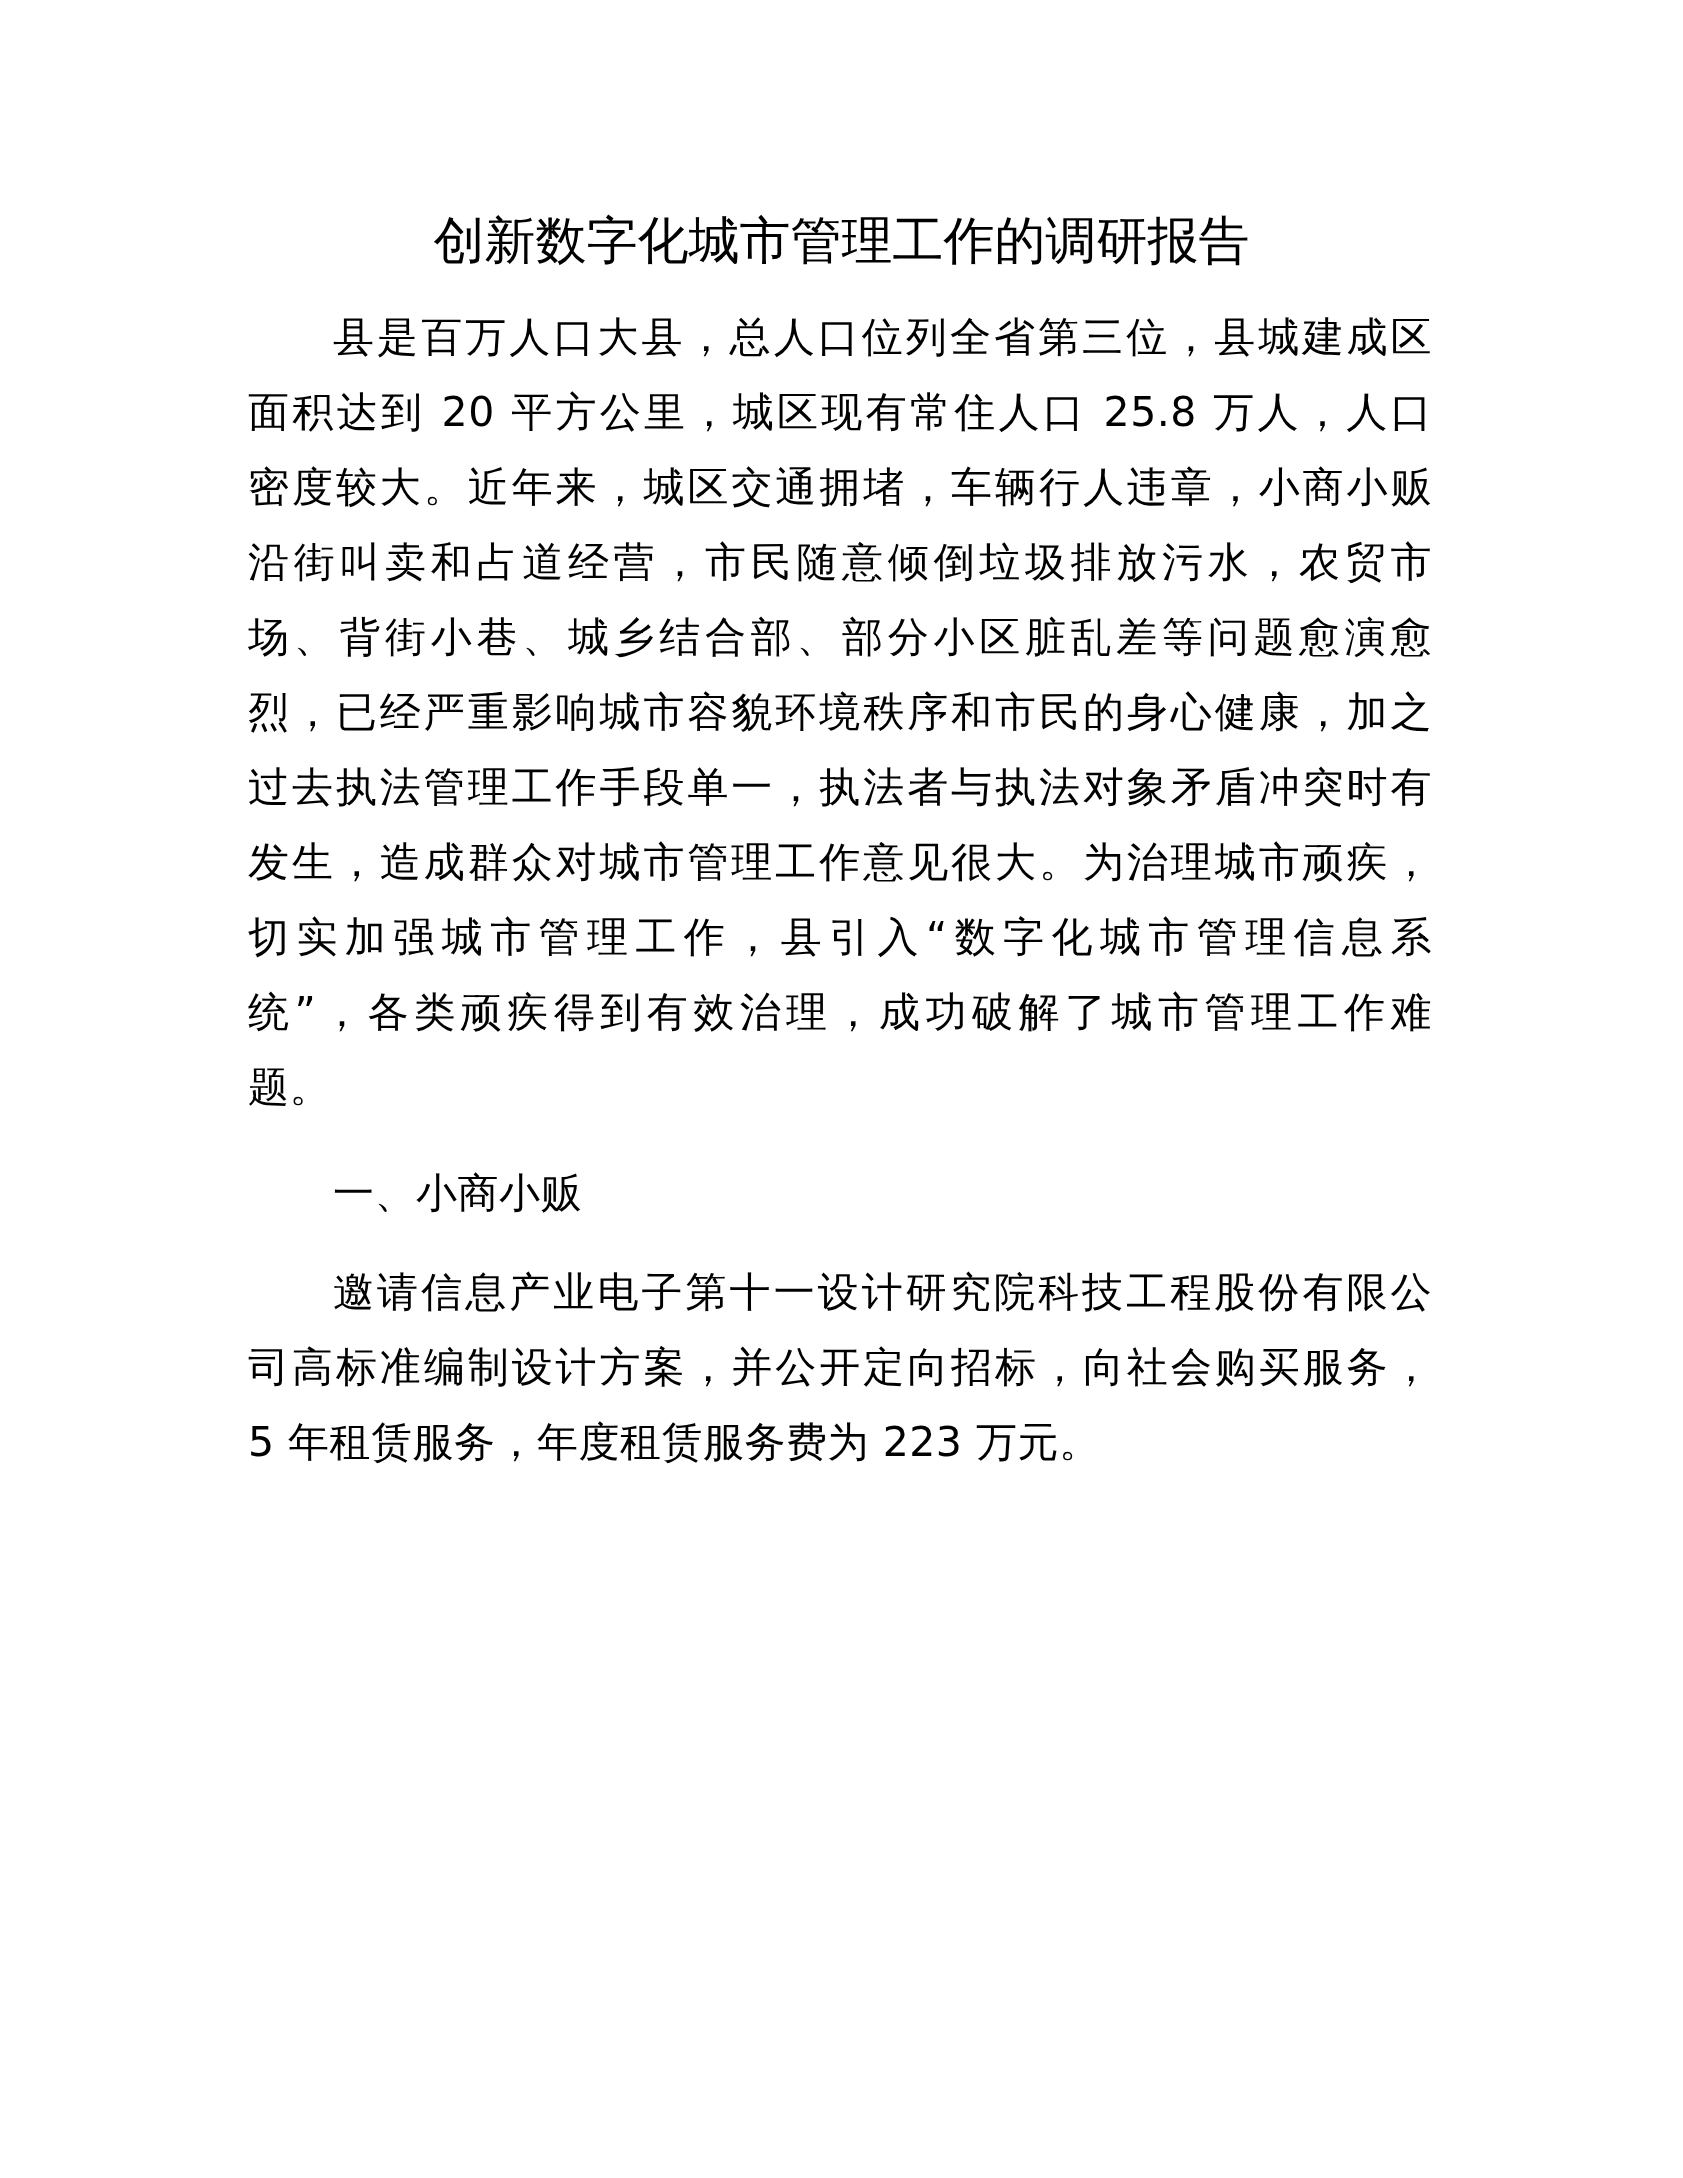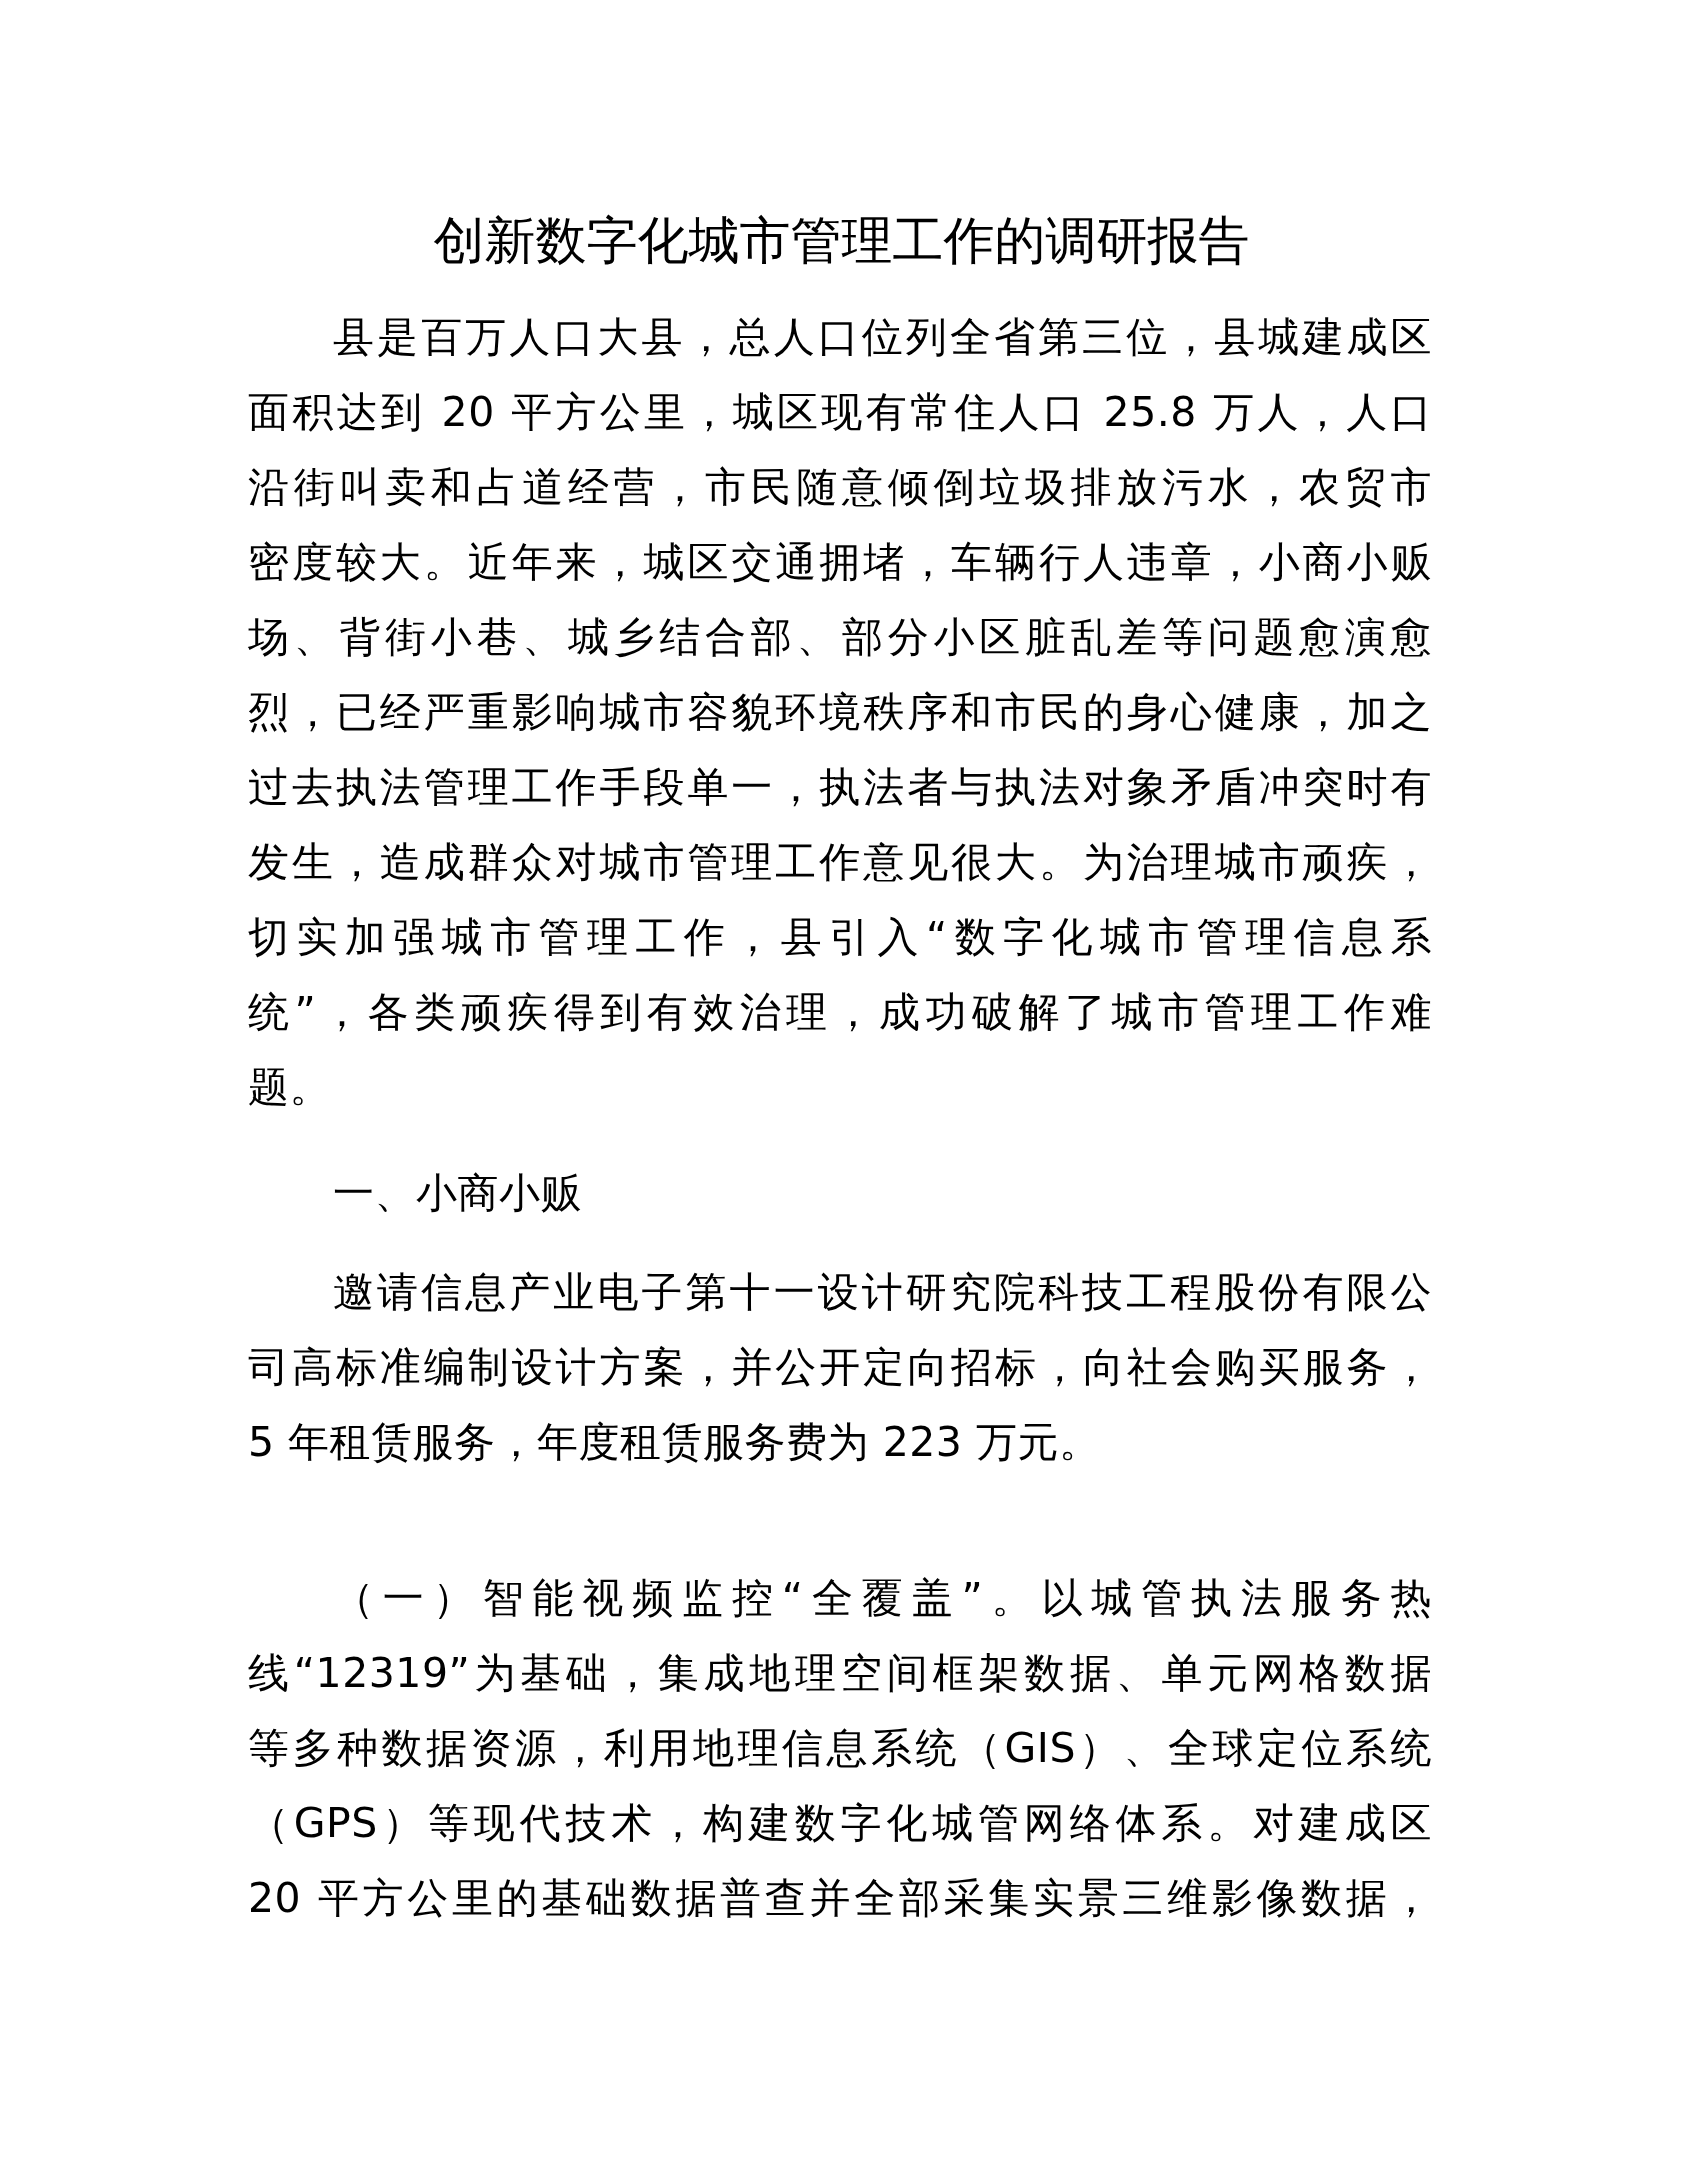--- a/index.html
+++ b/index.html
@@ -27,8 +27,8 @@
   <div class="body p1">
     <span class="line" style="padding-left:85px">县是百万人口大县，总人口位列全省第三位，县城建成区</span>
     <span class="line">面积达到 20 平方公里，城区现有常住人口 25.8 万人，人口</span>
+    <span class="line">密度较大。近年来，城区交通拥堵，车辆行人违章，小商小贩</span>
     <span class="line">沿街叫卖和占道经营，市民随意倾倒垃圾排放污水，农贸市</span>
-    <span class="line">密度较大。近年来，城区交通拥堵，车辆行人违章，小商小贩</span>
     <span class="line">场、背街小巷、城乡结合部、部分小区脏乱差等问题愈演愈</span>
     <span class="line">烈，已经严重影响城市容貌环境秩序和市民的身心健康，加之</span>
     <span class="line">过去执法管理工作手段单一，执法者与执法对象矛盾冲突时有</span>

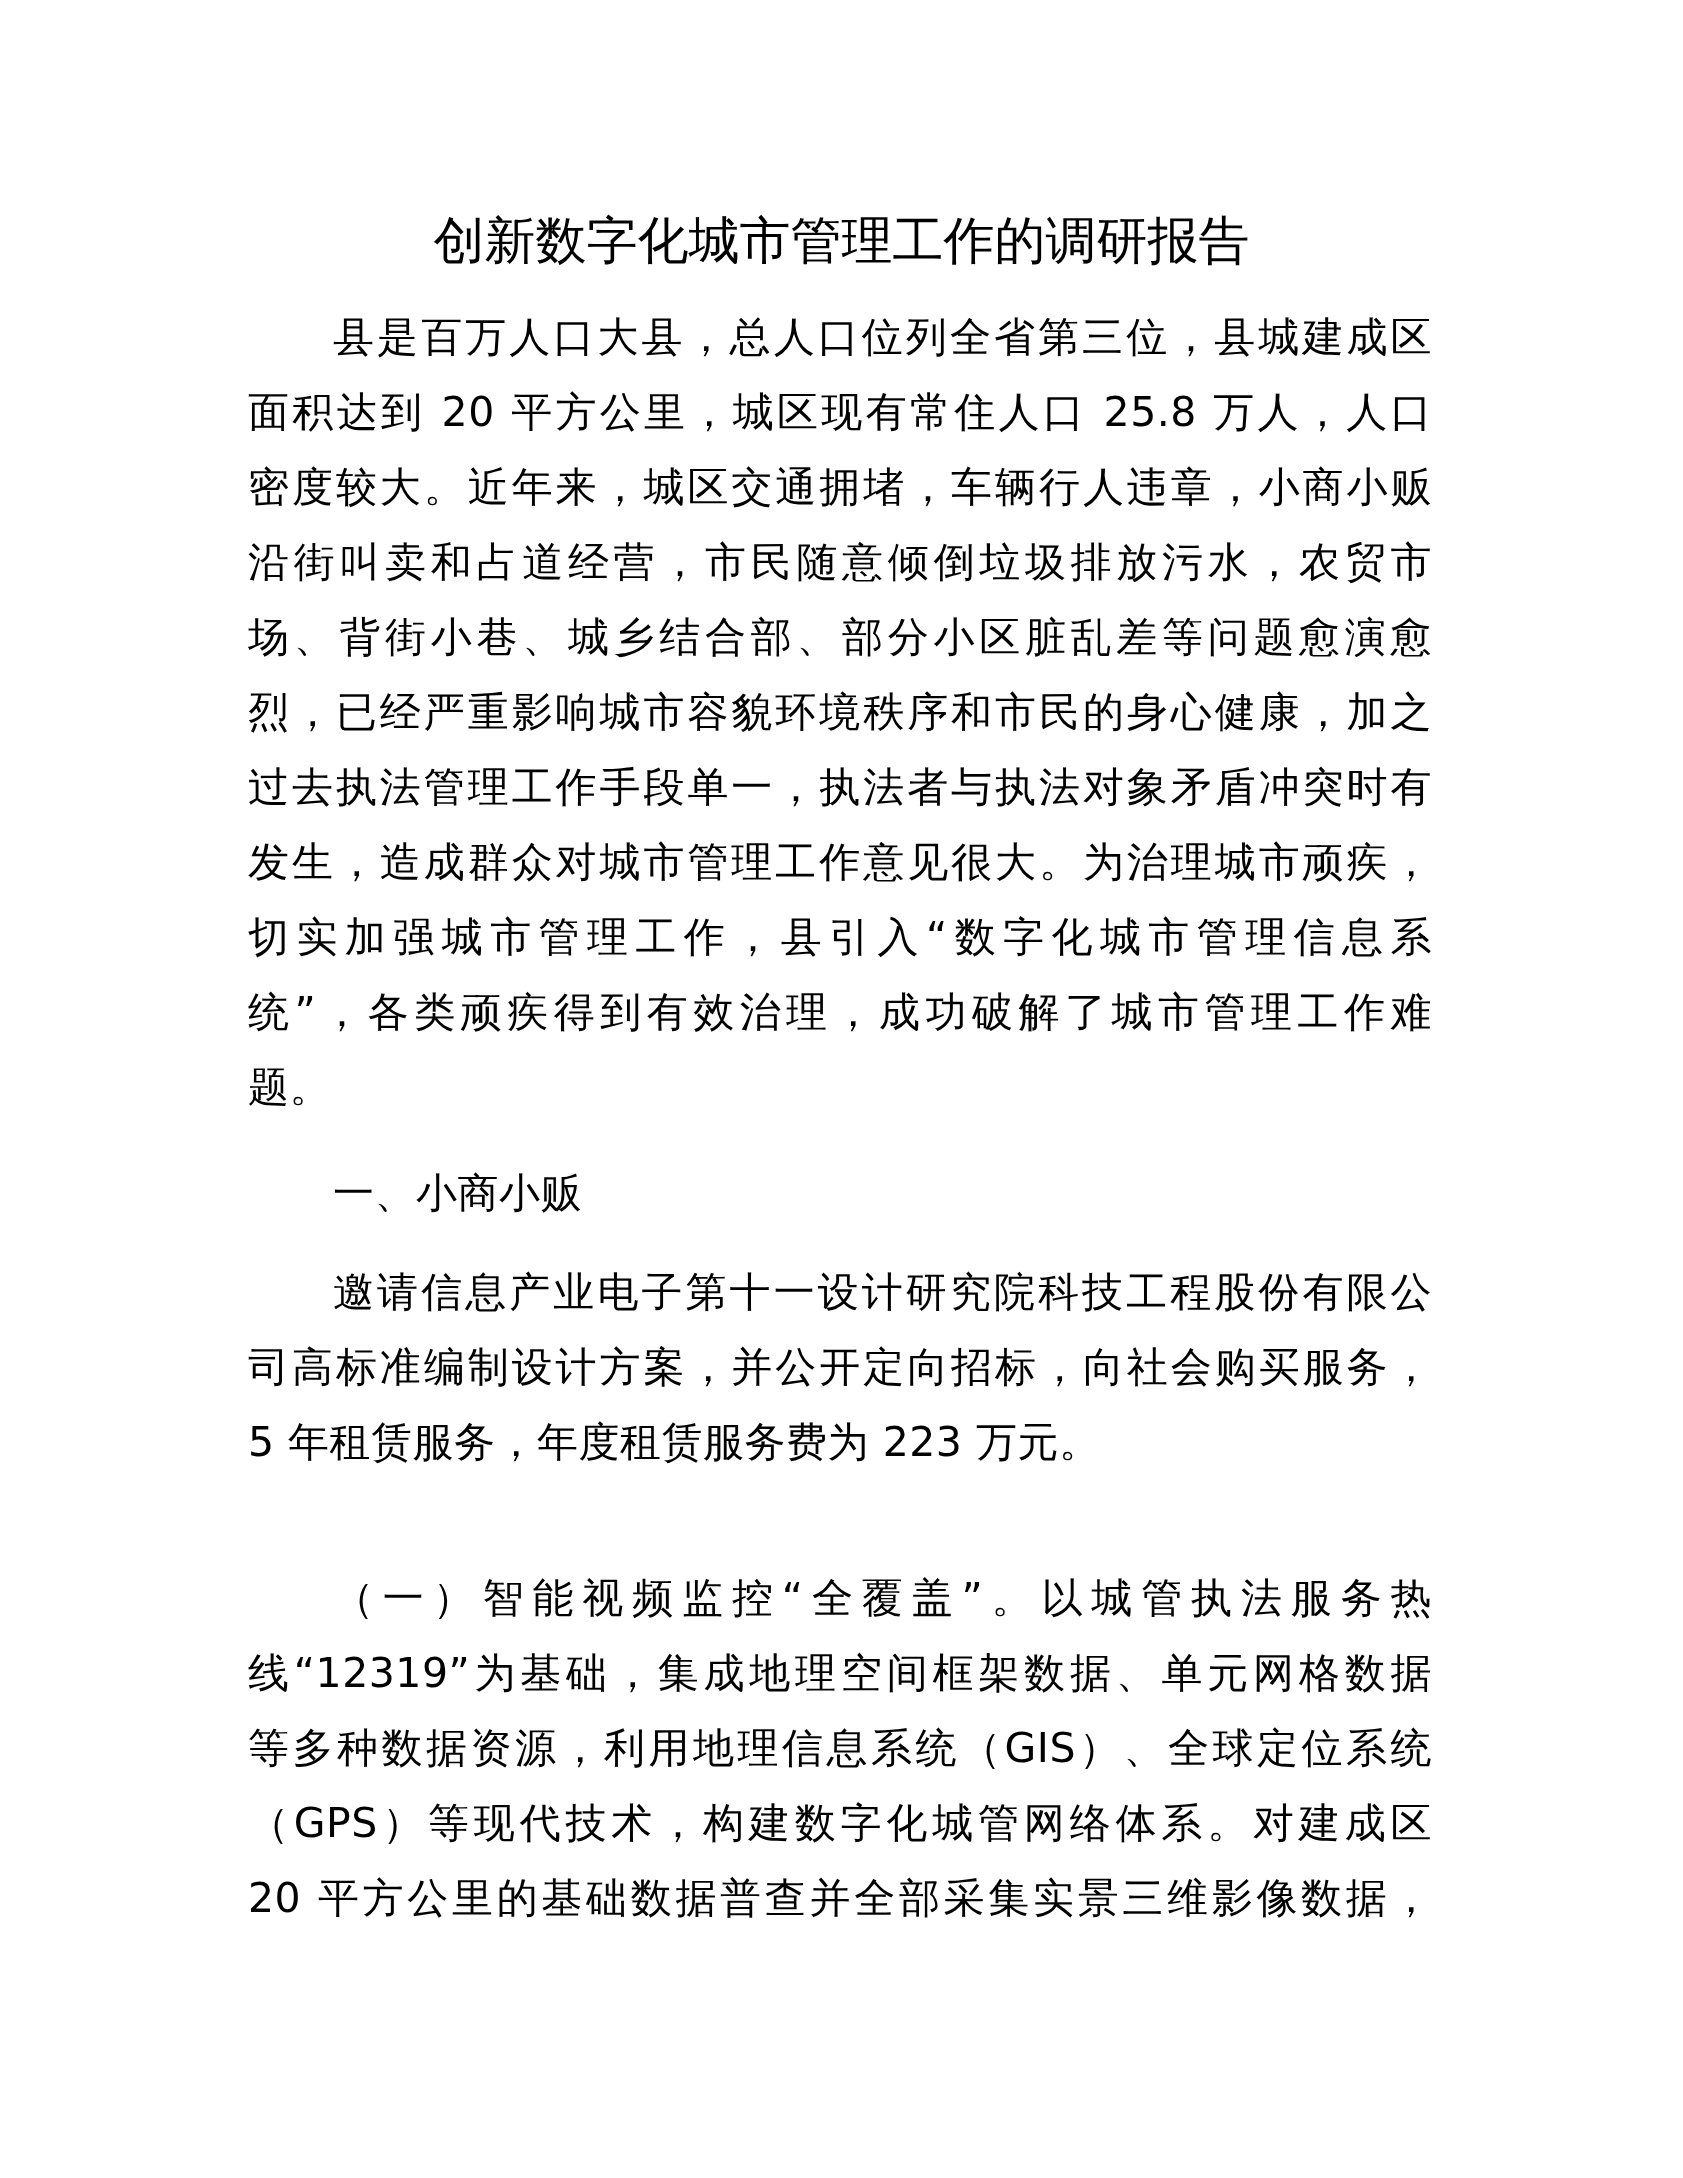--- a/index.html
+++ b/index.html
@@ -48,13 +48,6 @@
     <span class="line last">5 年租赁服务，年度租赁服务费为 223 万元。</span>
   </div>
 
-  <div class="body p3">
-    <span class="line" style="padding-left:85px">（一）智能视频监控“全覆盖”。以城管执法服务热</span>
-    <span class="line">线“12319”为基础，集成地理空间框架数据、单元网格数据</span>
-    <span class="line">等多种数据资源，利用地理信息系统（GIS）、全球定位系统</span>
-    <span class="line">（GPS）等现代技术，构建数字化城管网络体系。对建成区</span>
-    <span class="line">20 平方公里的基础数据普查并全部采集实景三维影像数据，</span>
-  </div>
 
 </div>
 

